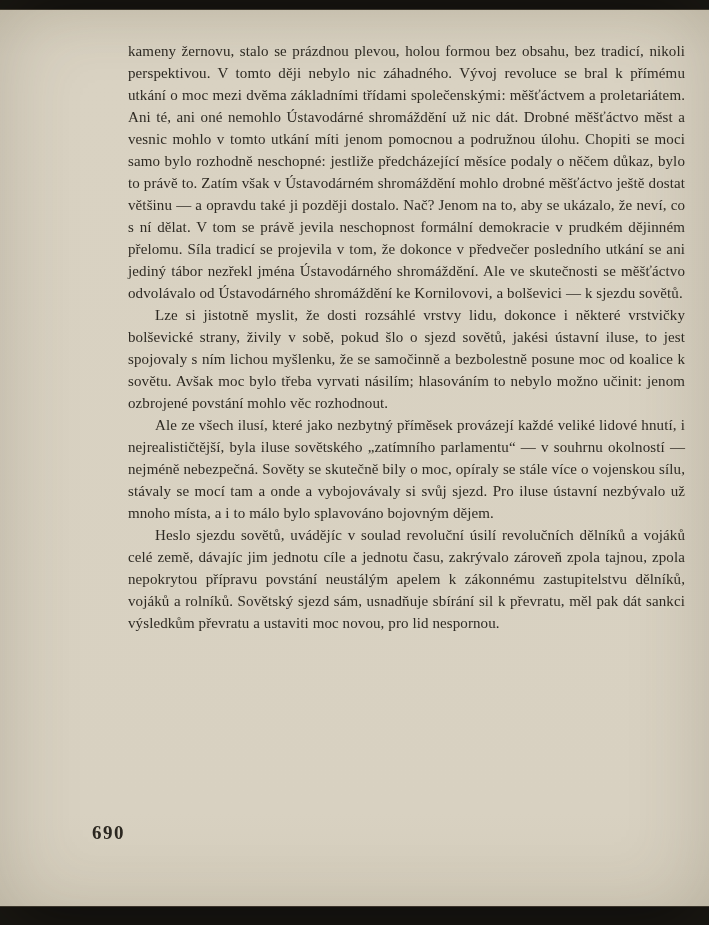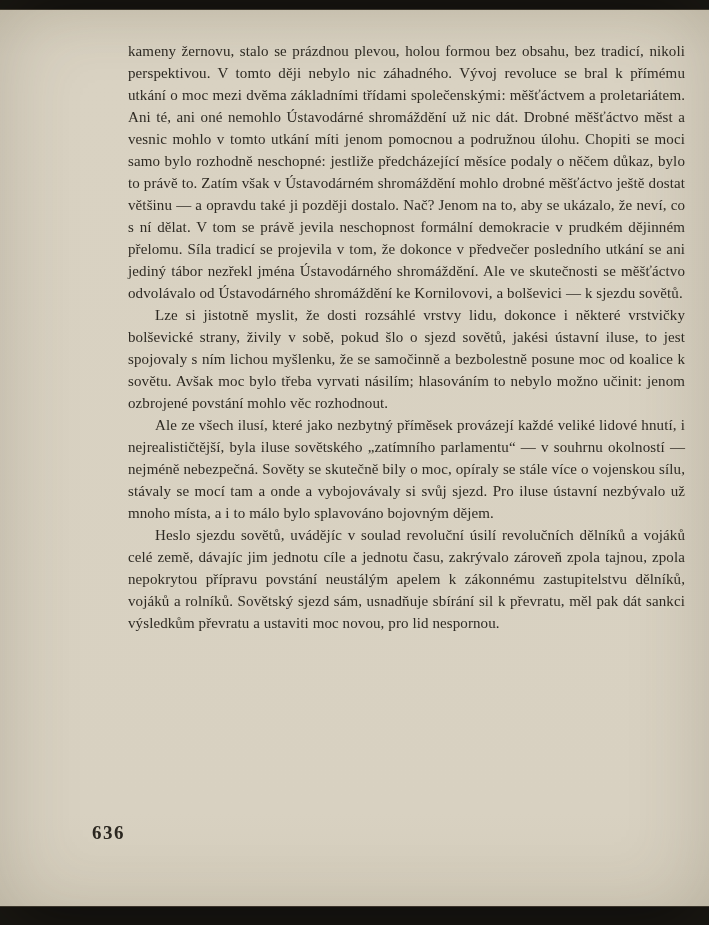--- a/index.html
+++ b/index.html
@@ -60,7 +60,7 @@
     <p>Heslo sjezdu sovětů, uvádějíc v soulad revoluční úsilí revolučních dělníků a vojáků celé země, dávajíc jim jednotu cíle a jednotu času, zakrývalo zároveň zpola tajnou, zpola nepokrytou přípravu povstání neustálým apelem k zákonnému zastupitelstvu dělníků, vojáků a rolníků. Sovětský sjezd sám, usnadňuje sbírání sil k převratu, měl pak dát sankci výsledkům převratu a ustaviti moc novou, pro lid nespornou.</p>
   </div>
 
-  <div class="page-number">636</div>
+  <div class="page-number">690</div>
 
   <div class="edge bottom"></div>
 

